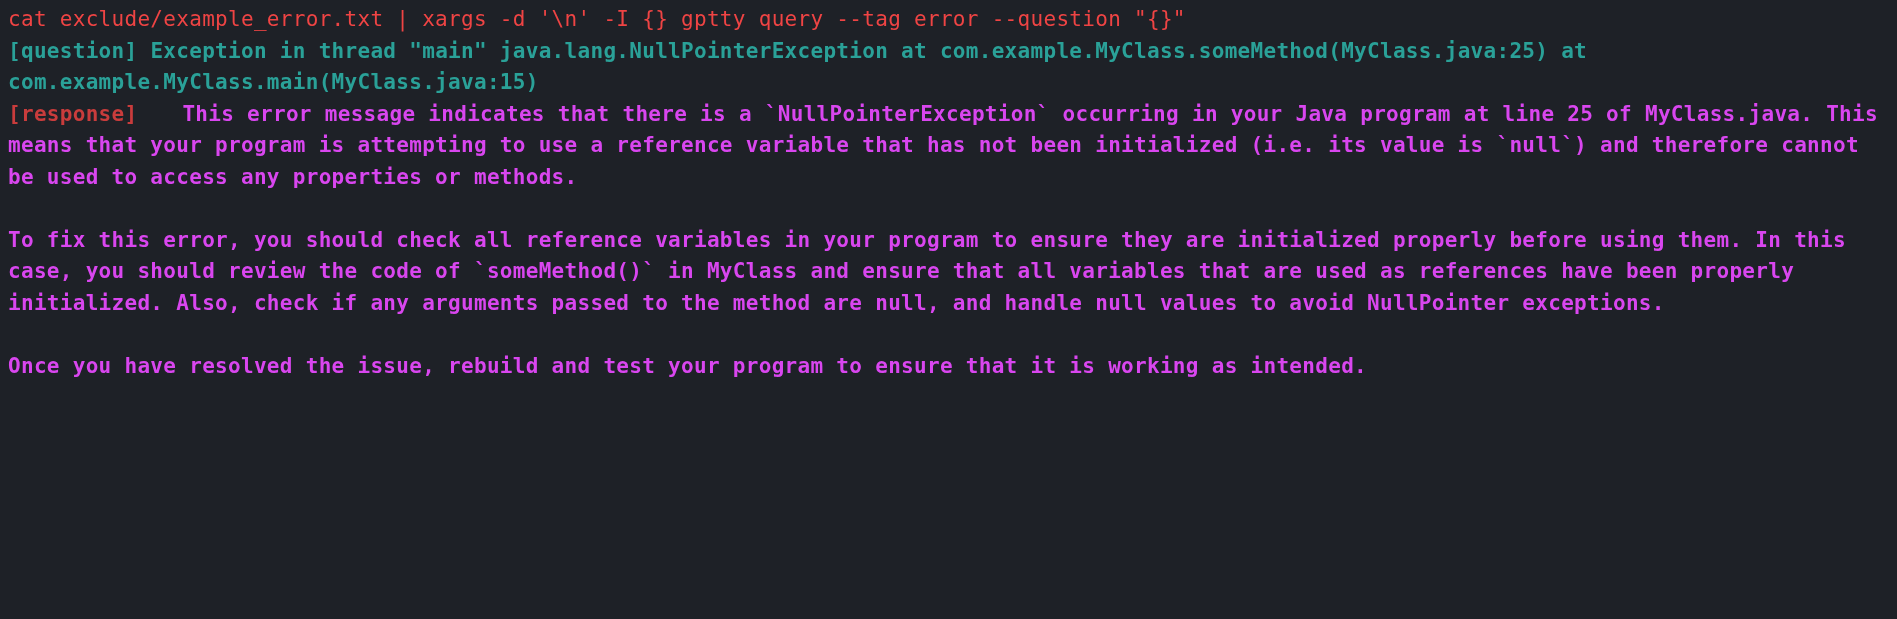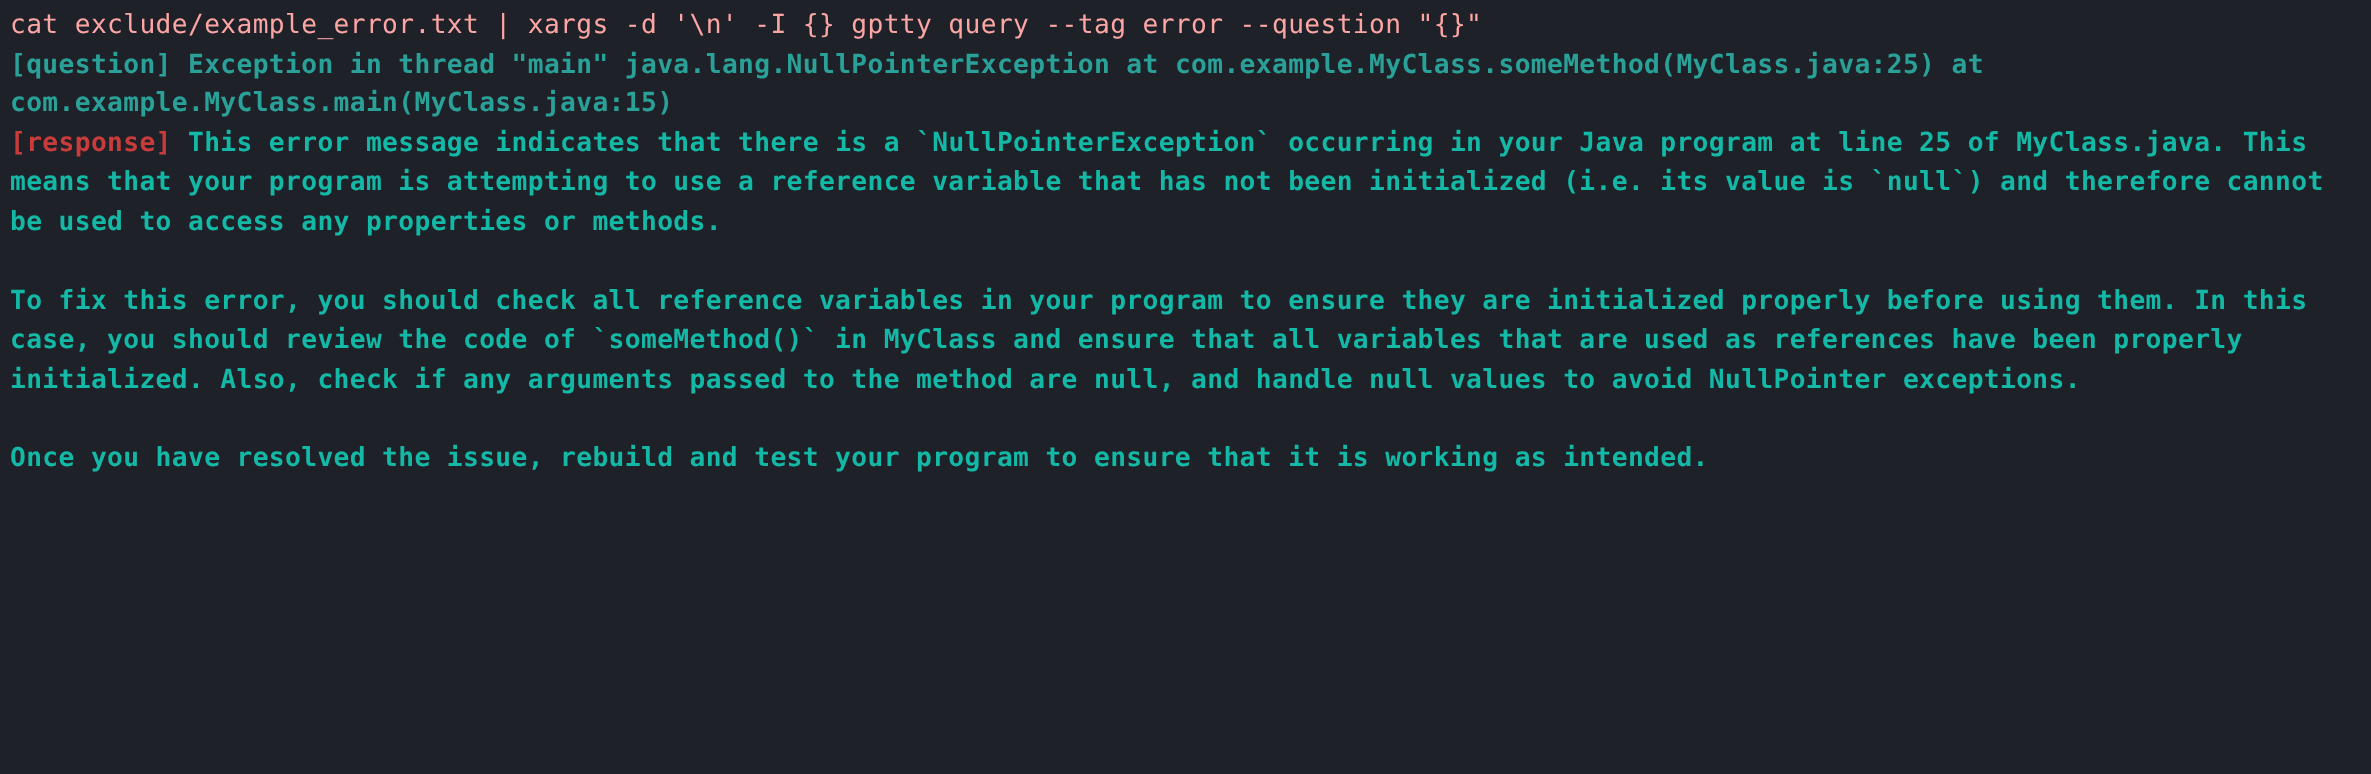--- a/index.html
+++ b/index.html
@@ -21,7 +21,7 @@
       letter-spacing: 0.3px;
     }
     .cmd {
-      color: #fca5a5;
+      color: #ef4444;
     }
     .question-label {
       color: #2aa198;

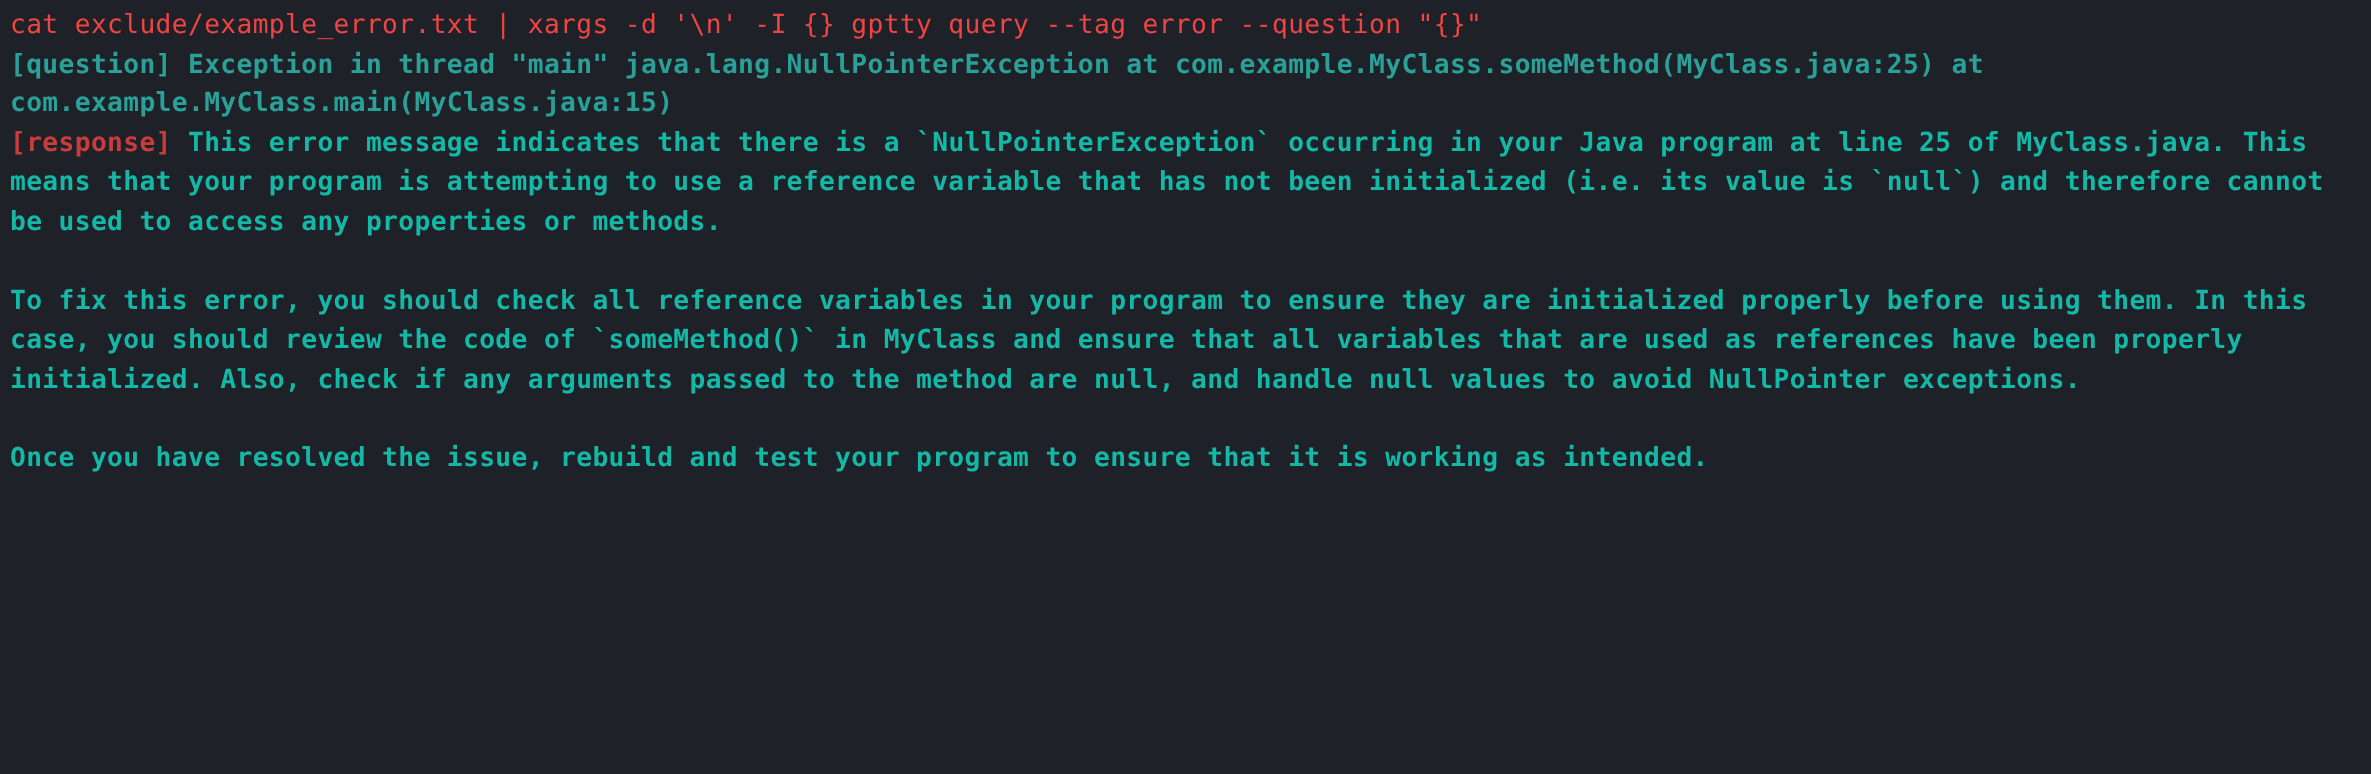--- a/index.html
+++ b/index.html
@@ -38,8 +38,9 @@
       margin-top: 43px;
     }
     .response-text {
-      color: #14b8a6;
+      color: #d946ef;
       font-weight: bold;
+      margin-left: 32px;
     }
     pre {
       white-space: pre-wrap;

